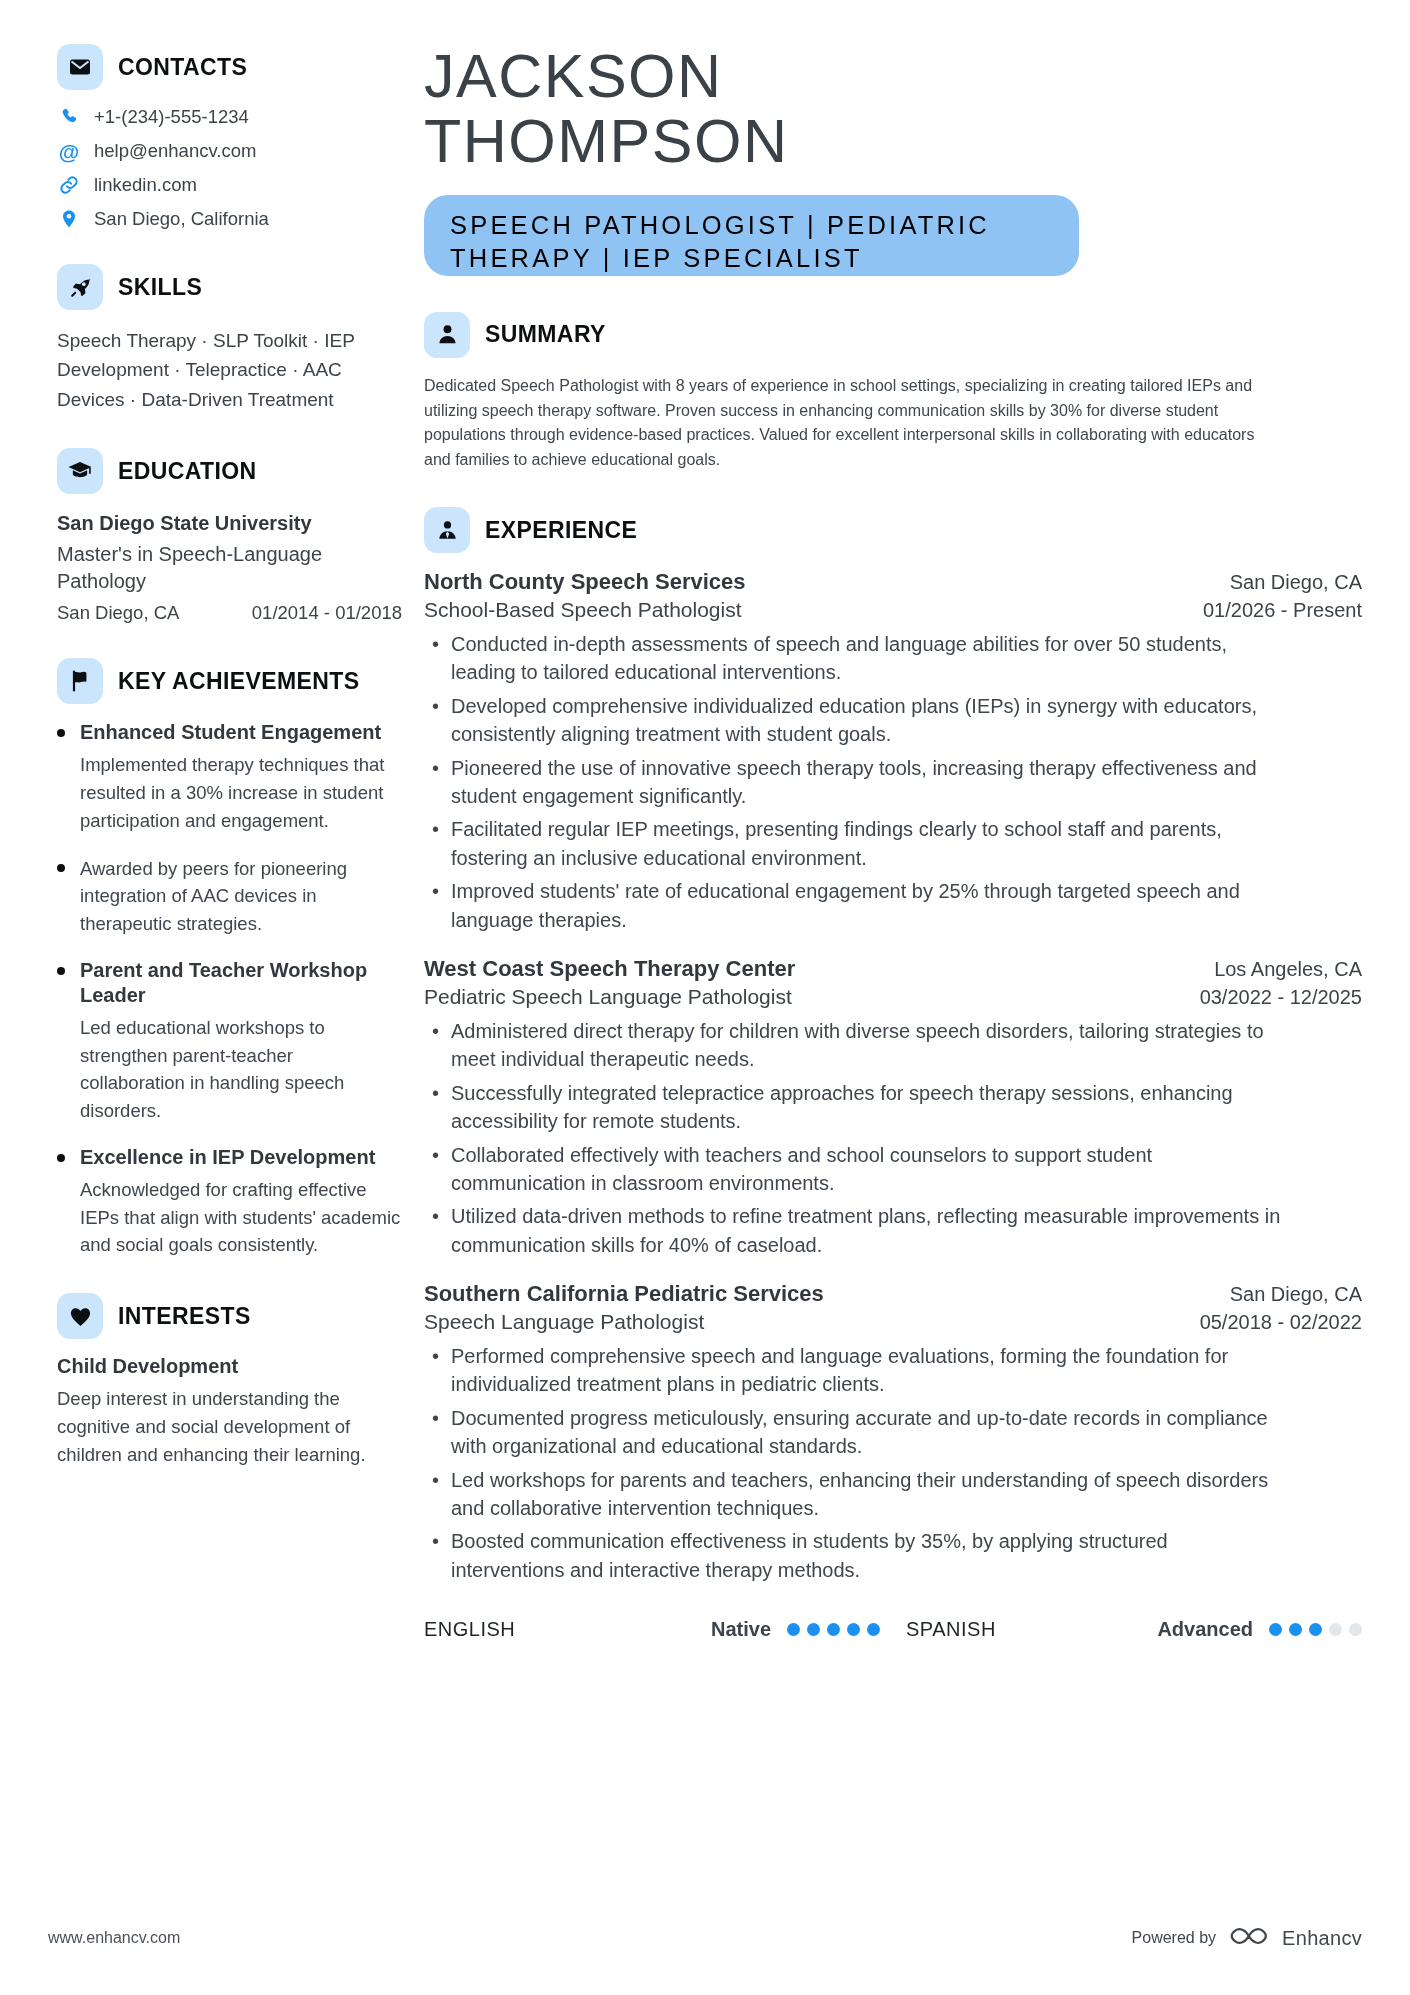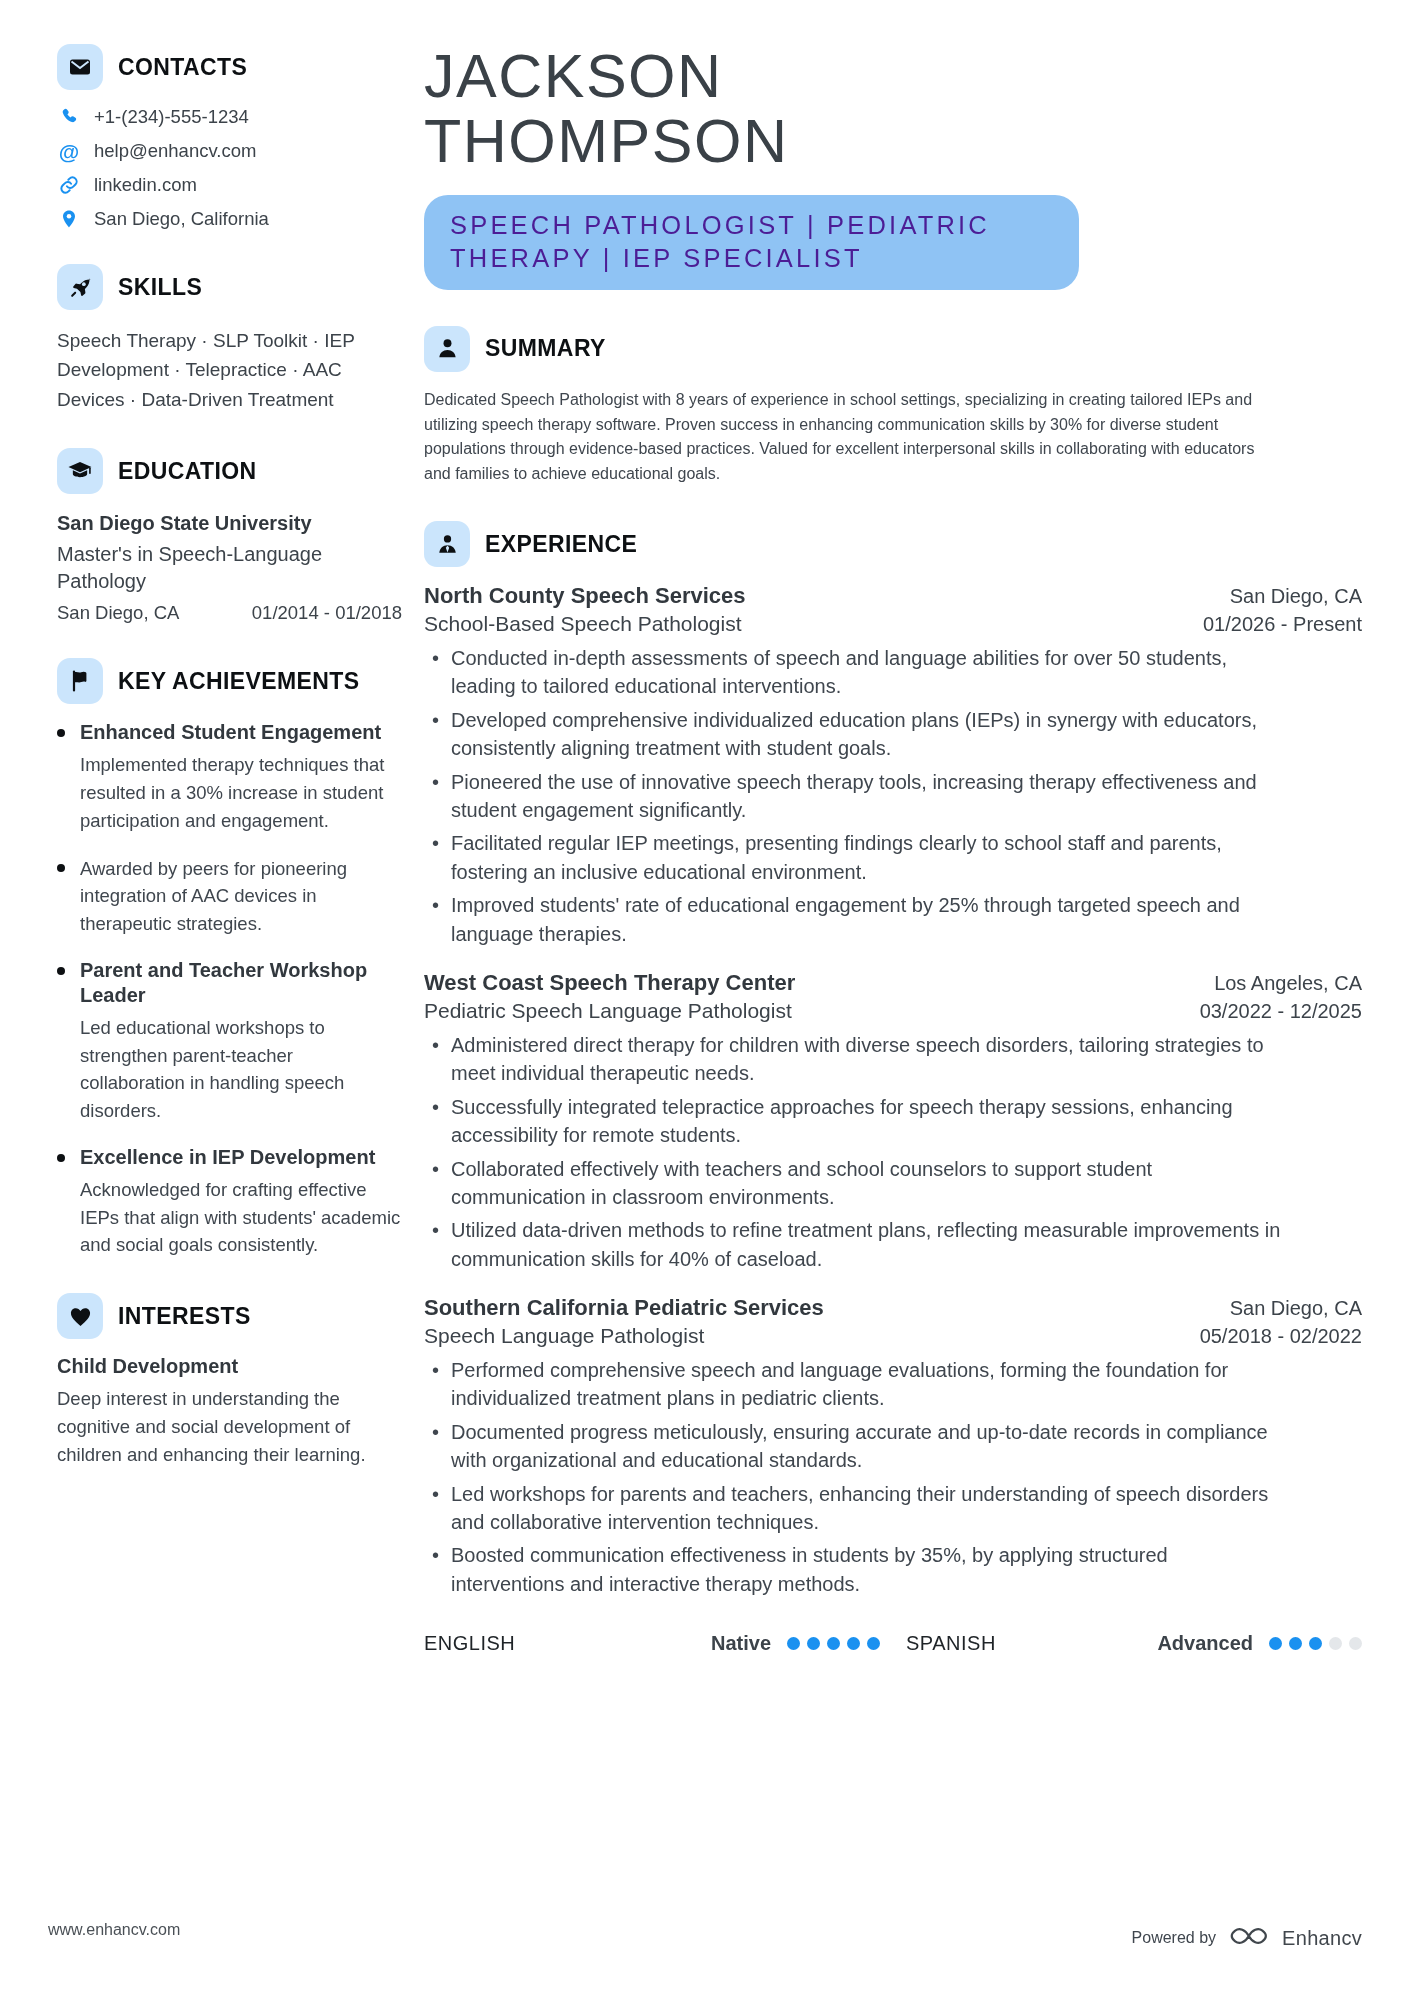--- a/index.html
+++ b/index.html
@@ -53,8 +53,8 @@
   
   .name{font-size:61px;font-weight:300;color:#3a4147;letter-spacing:1.5px;line-height:1.07;
     margin:0 0 20px;max-width:560px;}
-  .title-band{display:block;width:655px;background:var(--band);color:#4c1d95;font-size:25.5px;
-    letter-spacing:3.2px;font-weight:500;line-height:1.32;padding:14px 16px 14px 26px;
+  .title-band{display:block;width:655px;background:var(--band);color:#000000;font-size:25.5px;
+    letter-spacing:3.2px;font-weight:500;line-height:1.32;padding:14px 16px 0 26px;
     border-radius:24px;margin:0 0 36px;}
 
   

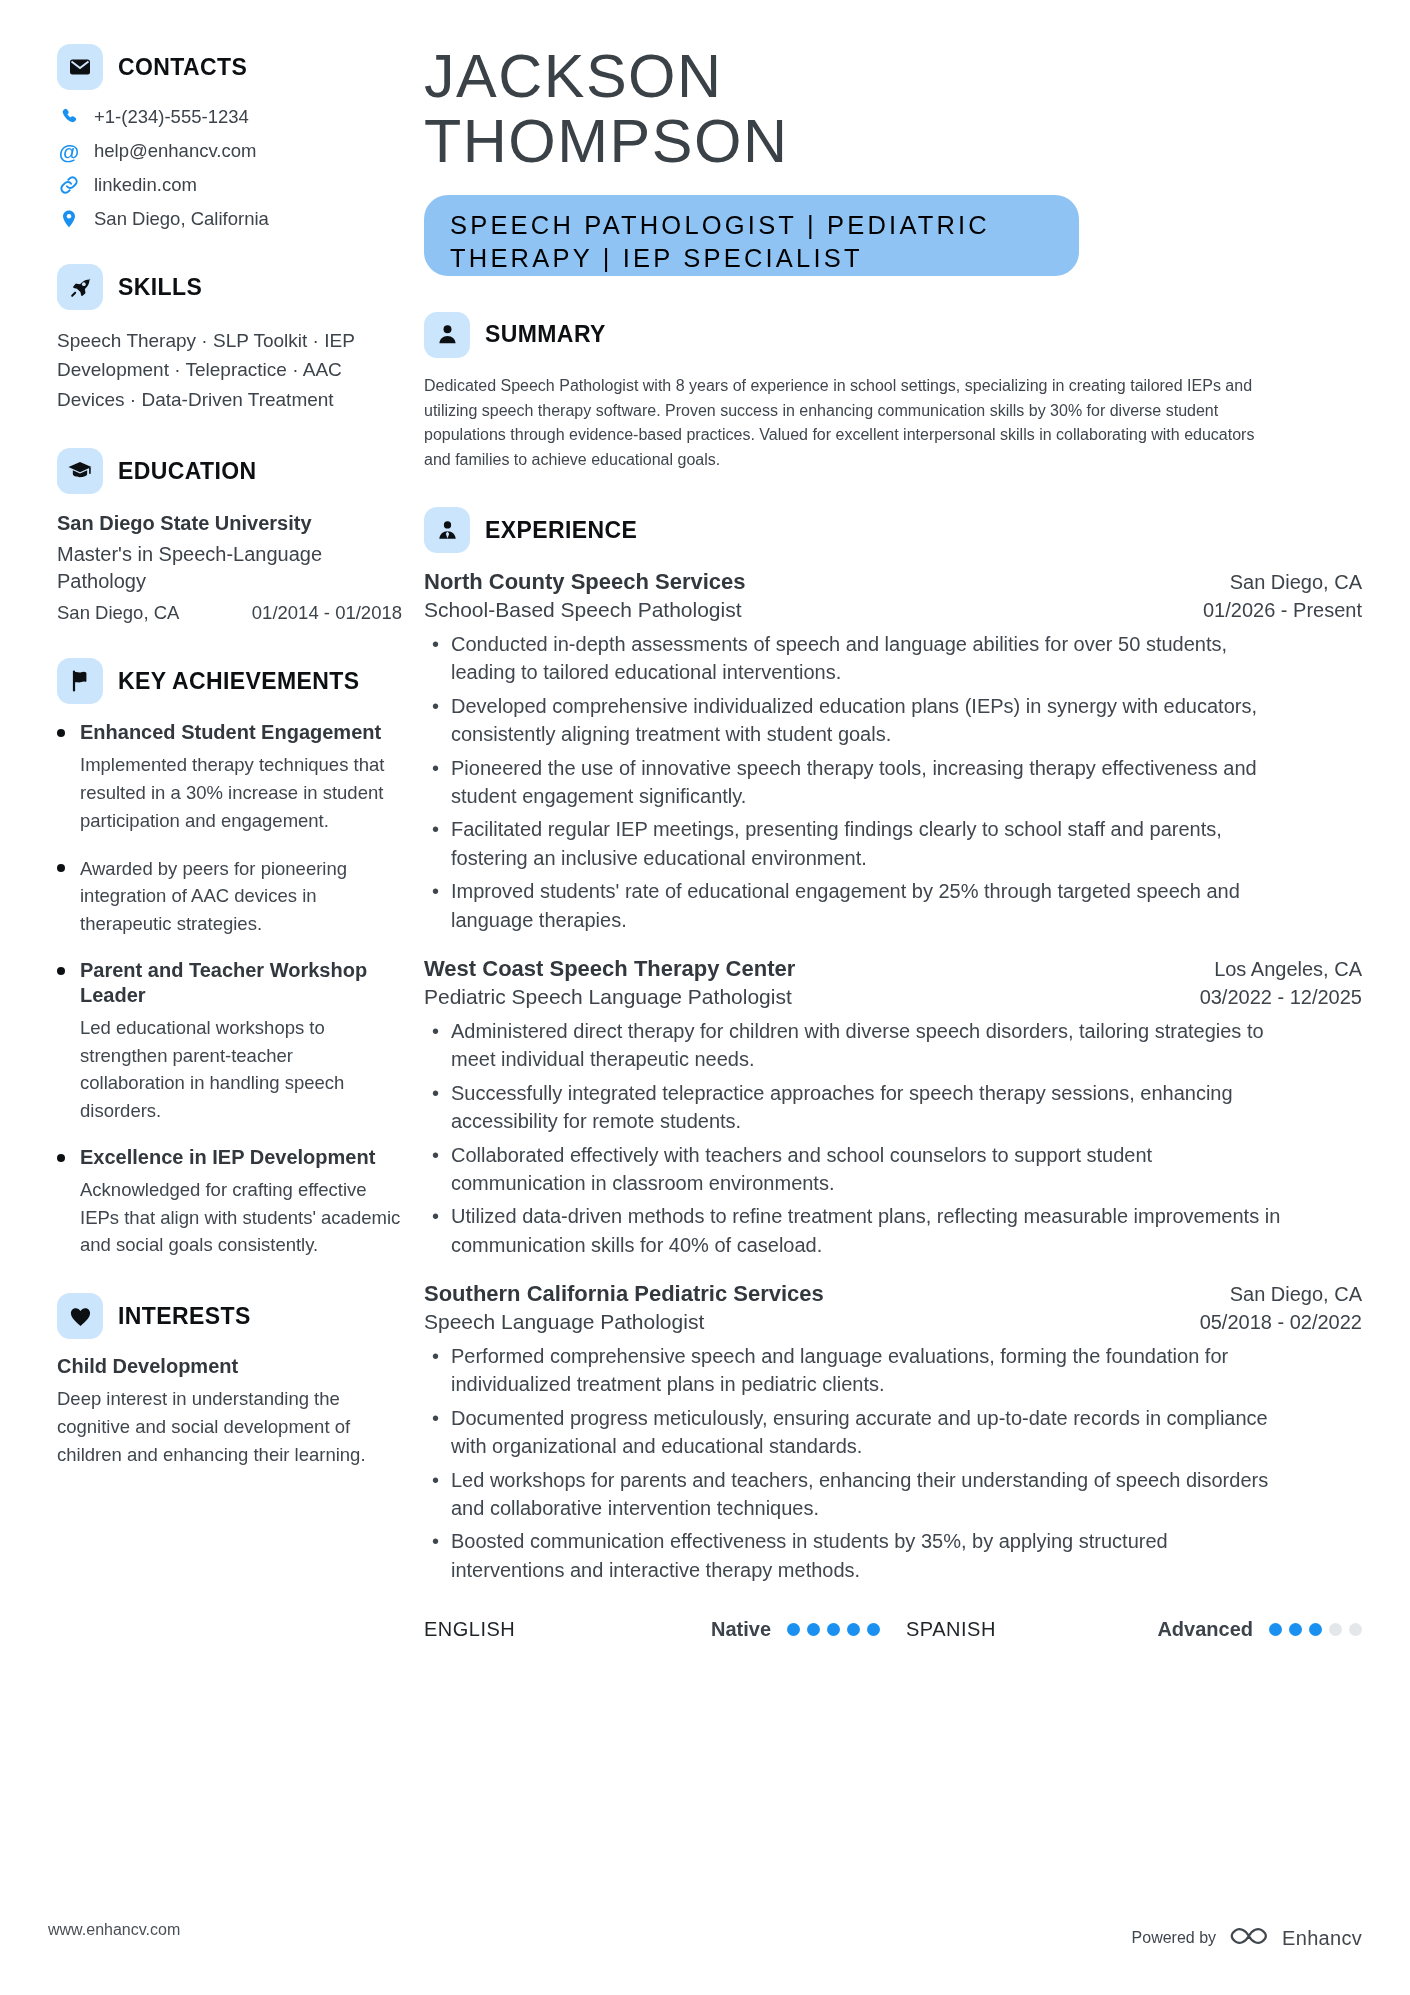--- a/index.html
+++ b/index.html
@@ -84,7 +84,7 @@
 
   
   .footer{position:absolute;left:48px;right:48px;bottom:40px;display:flex;
-    justify-content:space-between;align-items:flex-start;}
+    justify-content:space-between;align-items:center;}
   .footer-site{font-size:16px;color:#4a5056;}
   .powered{display:flex;align-items:center;gap:10px;}
   .powered-label{font-size:16px;color:var(--body);}

